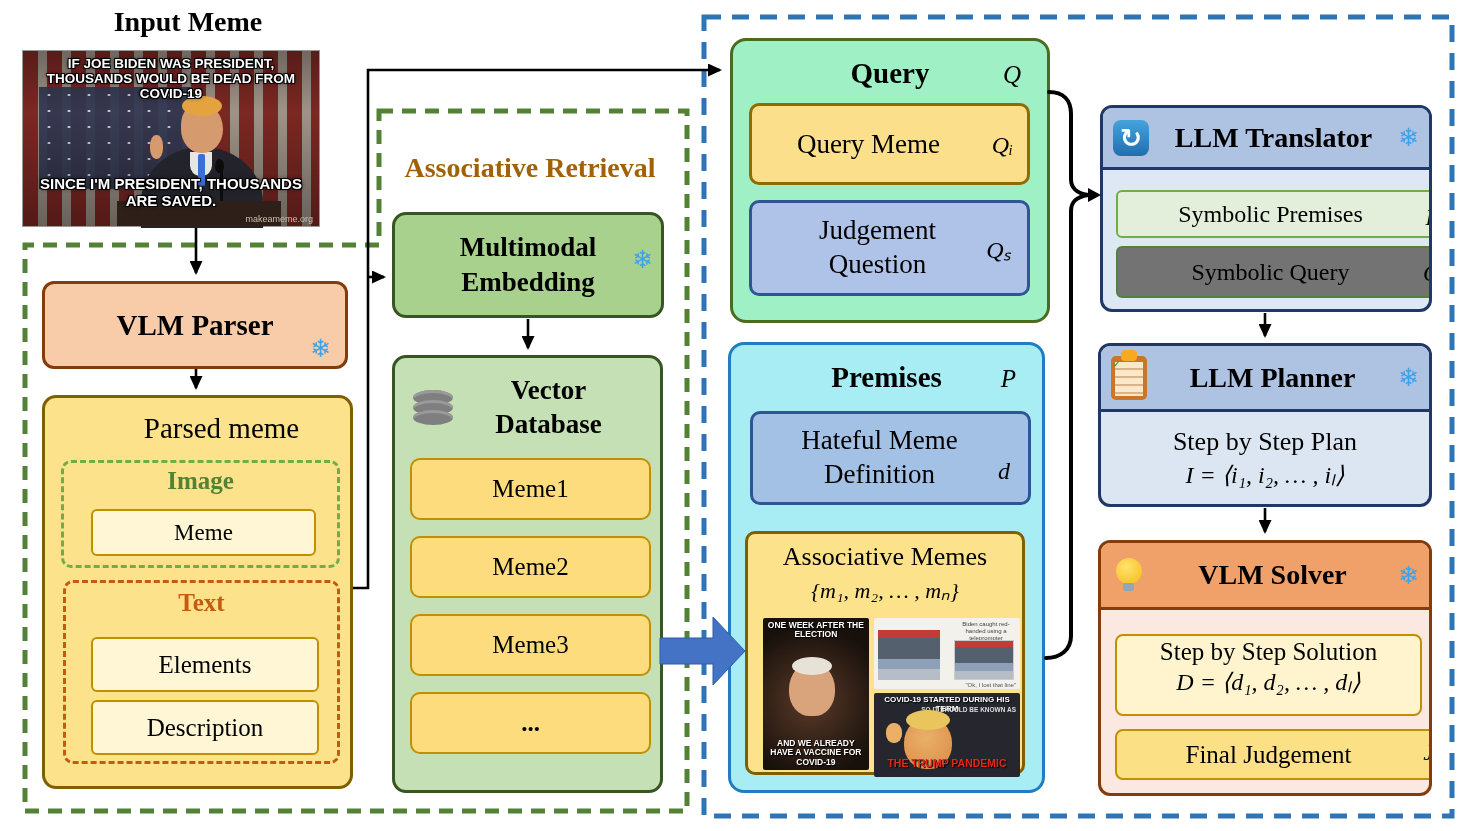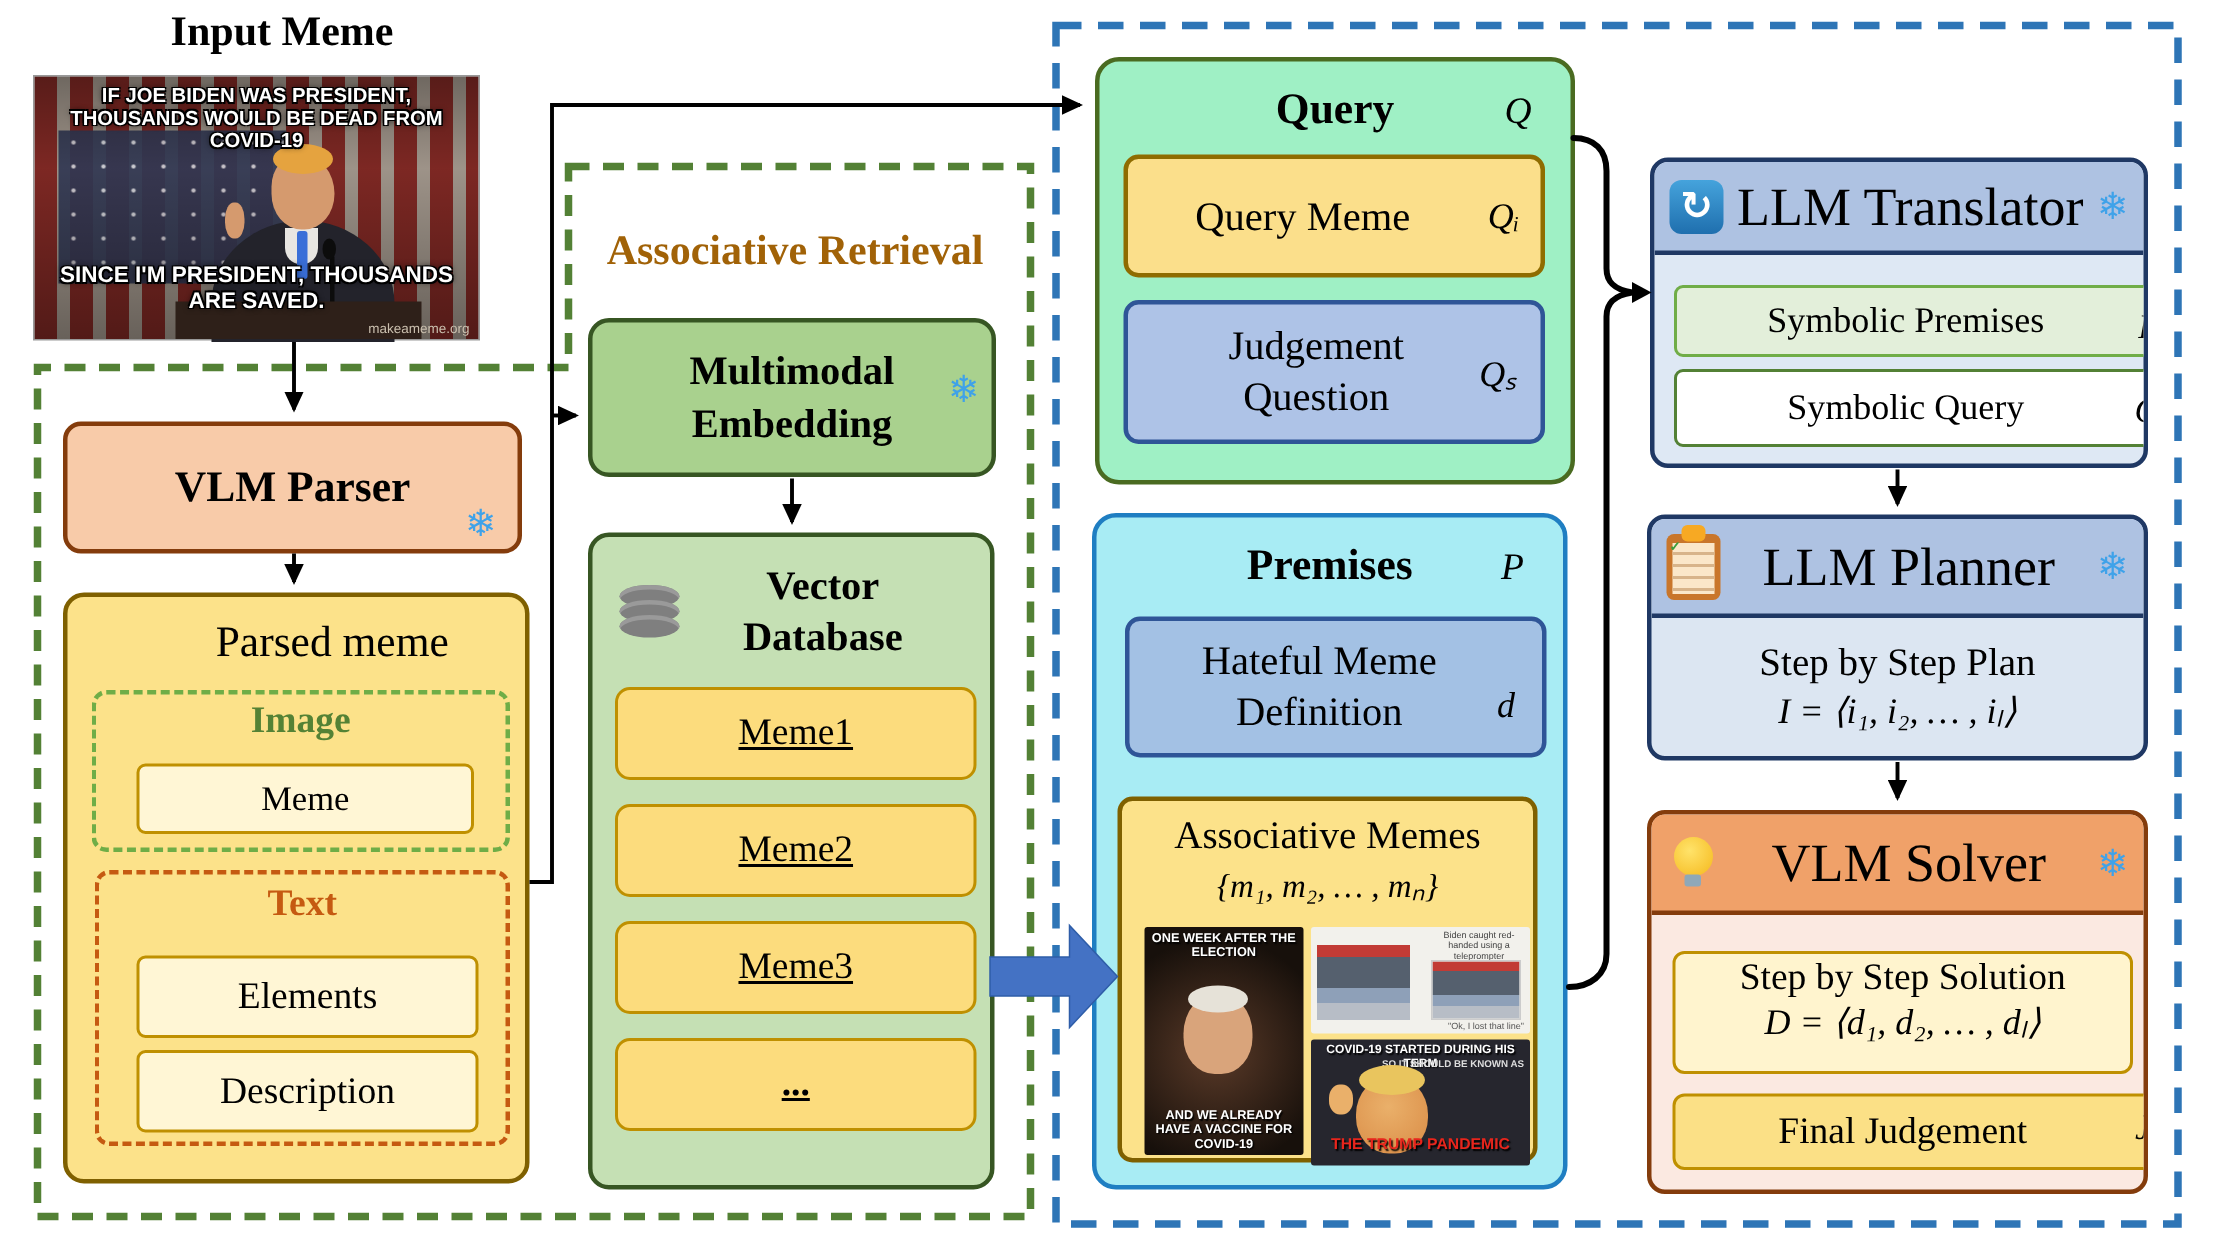--- a/index.html
+++ b/index.html
@@ -108,7 +108,7 @@
   #translator .proc-head{height:62px;background:#AEC2E2;border-bottom:3px solid #1F3864;}
   #planner .proc-head{height:66px;background:#AEC2E2;border-bottom:3px solid #1F3864;}
   #solver .proc-head{height:67px;background:#F0A169;border-bottom:3px solid #843C0C;}
-  .proc-title{flex:1;text-align:center;font-size:36px;font-weight:normal;}
+  .proc-title{flex:1;text-align:center;font-size:28px;font-weight:bold;}
   .refresh-icon{width:36px;height:36px;border-radius:8px;background:linear-gradient(180deg,#45A3DC,#1F6FAE);
       color:#fff;font-size:26px;font-weight:bold;display:flex;align-items:center;justify-content:center;
       font-family:"DejaVu Sans",sans-serif;flex:0 0 auto;}

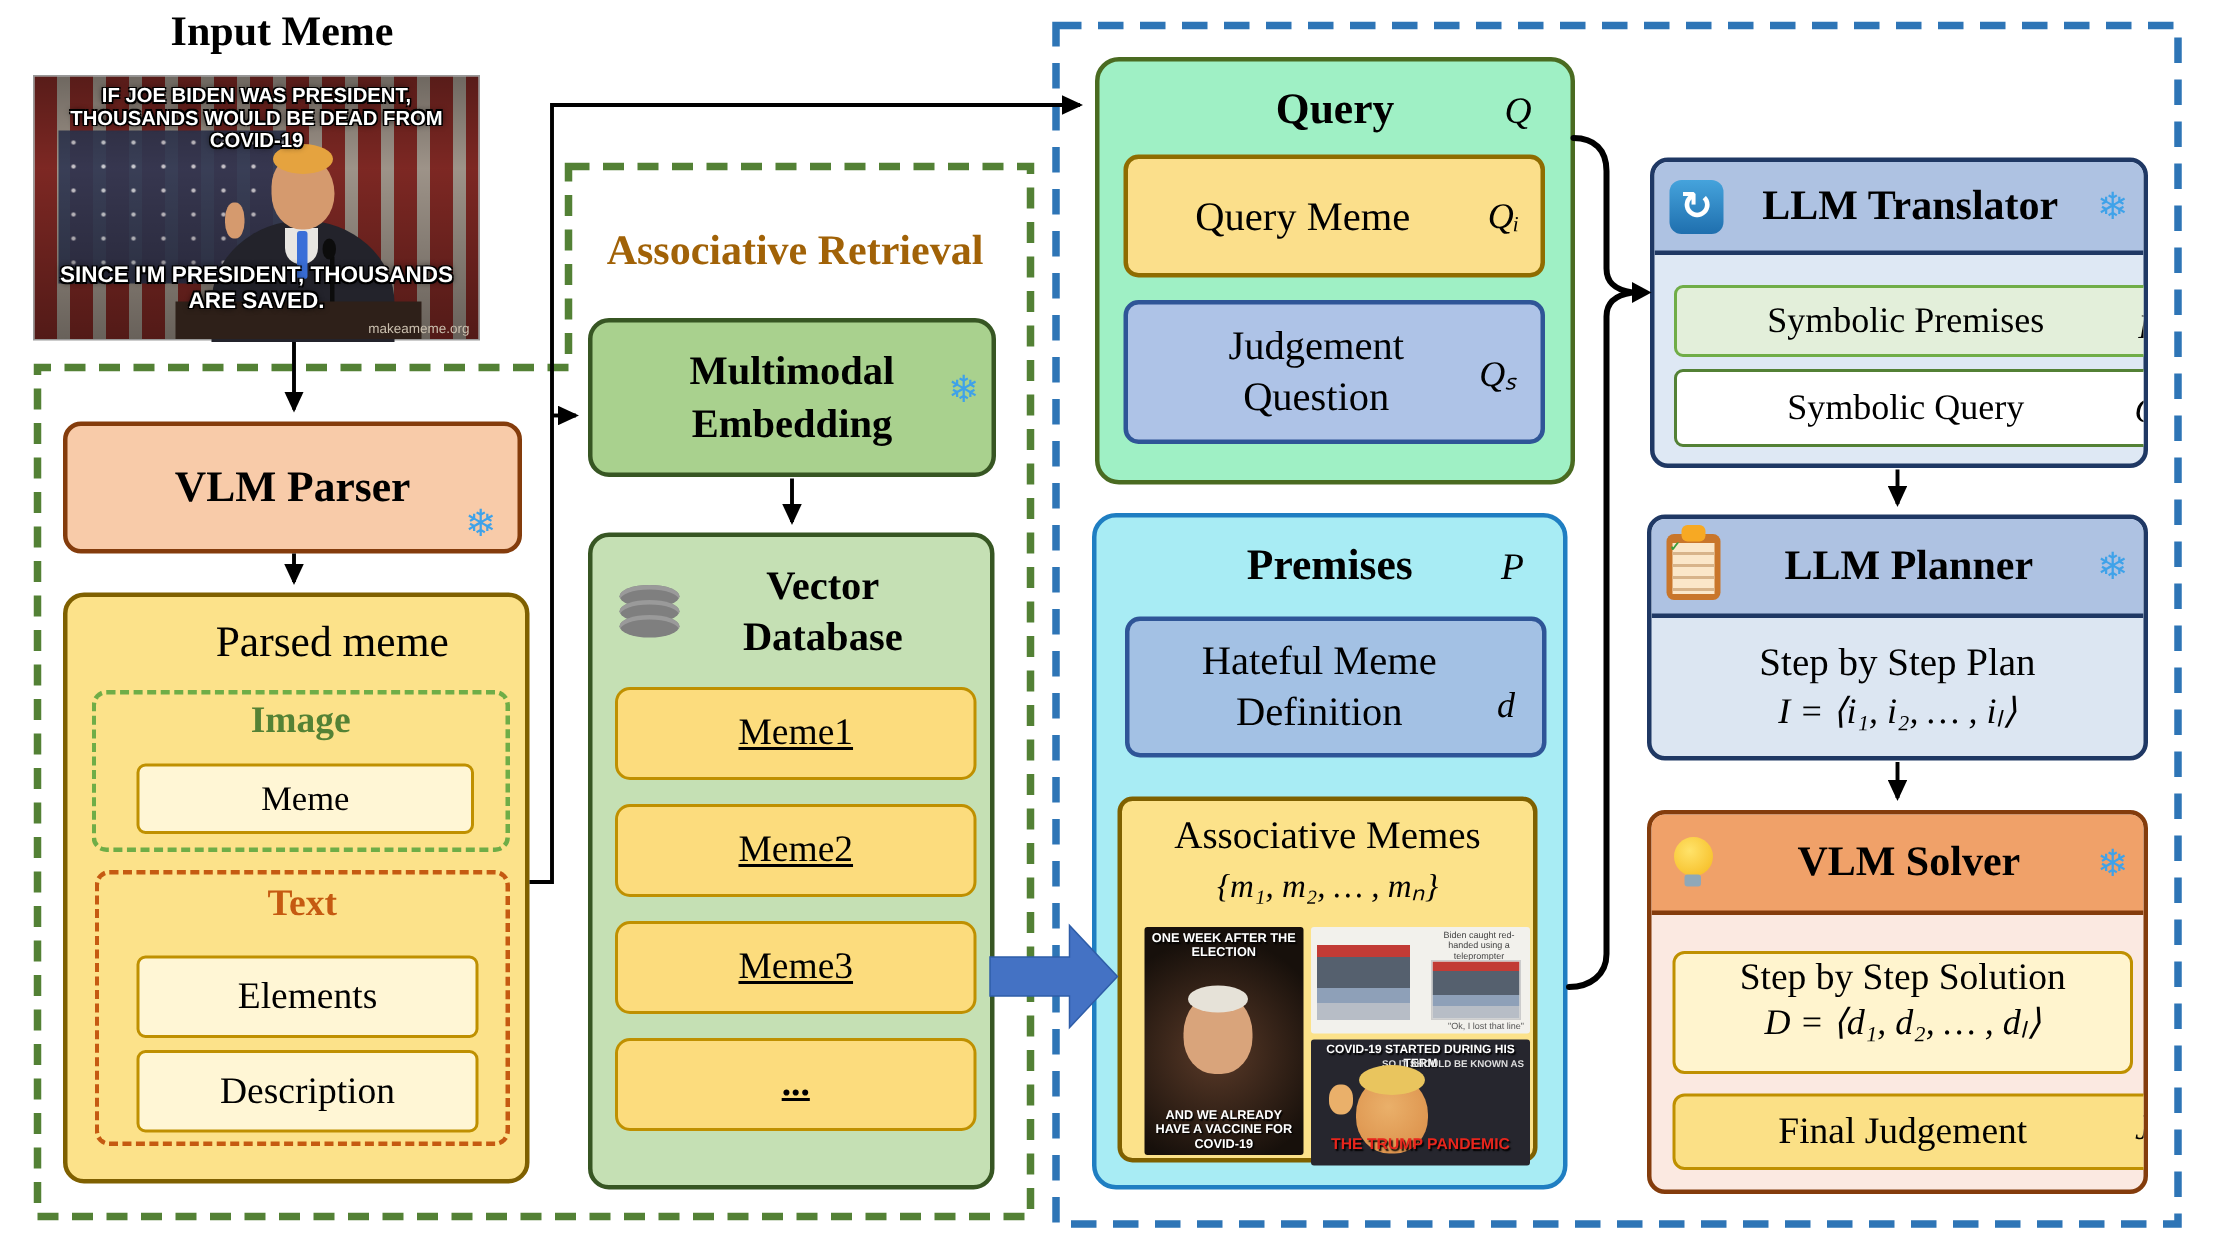--- a/index.html
+++ b/index.html
@@ -121,7 +121,7 @@
   .bulb-icon:after{content:"";position:absolute;bottom:-7px;left:7px;width:11px;height:8px;background:#8fa8b8;border-radius:2px;}
   .t-row{position:absolute;font-size:24px;}
   #sym-premises{left:13px;top:82px;width:305px;height:44px;background:#E3EFDA;border:2px solid #70AD47;border-radius:6px;padding-right:34px;}
-  #sym-query{left:13px;top:138px;width:305px;height:48px;background:#ffffff;border:2px solid #538135;border-radius:6px;padding-right:34px;}
+  #sym-query{left:13px;top:138px;width:305px;height:48px;background:#737373;border:2px solid #538135;border-radius:6px;padding-right:34px;}
   .t-row .row-sym{position:absolute;right:12px;top:8px;font-size:23px;font-style:italic;}
   .proc-body{text-align:center;}
   #planner .proc-body{padding-top:12px;font-size:26px;line-height:1.35;}

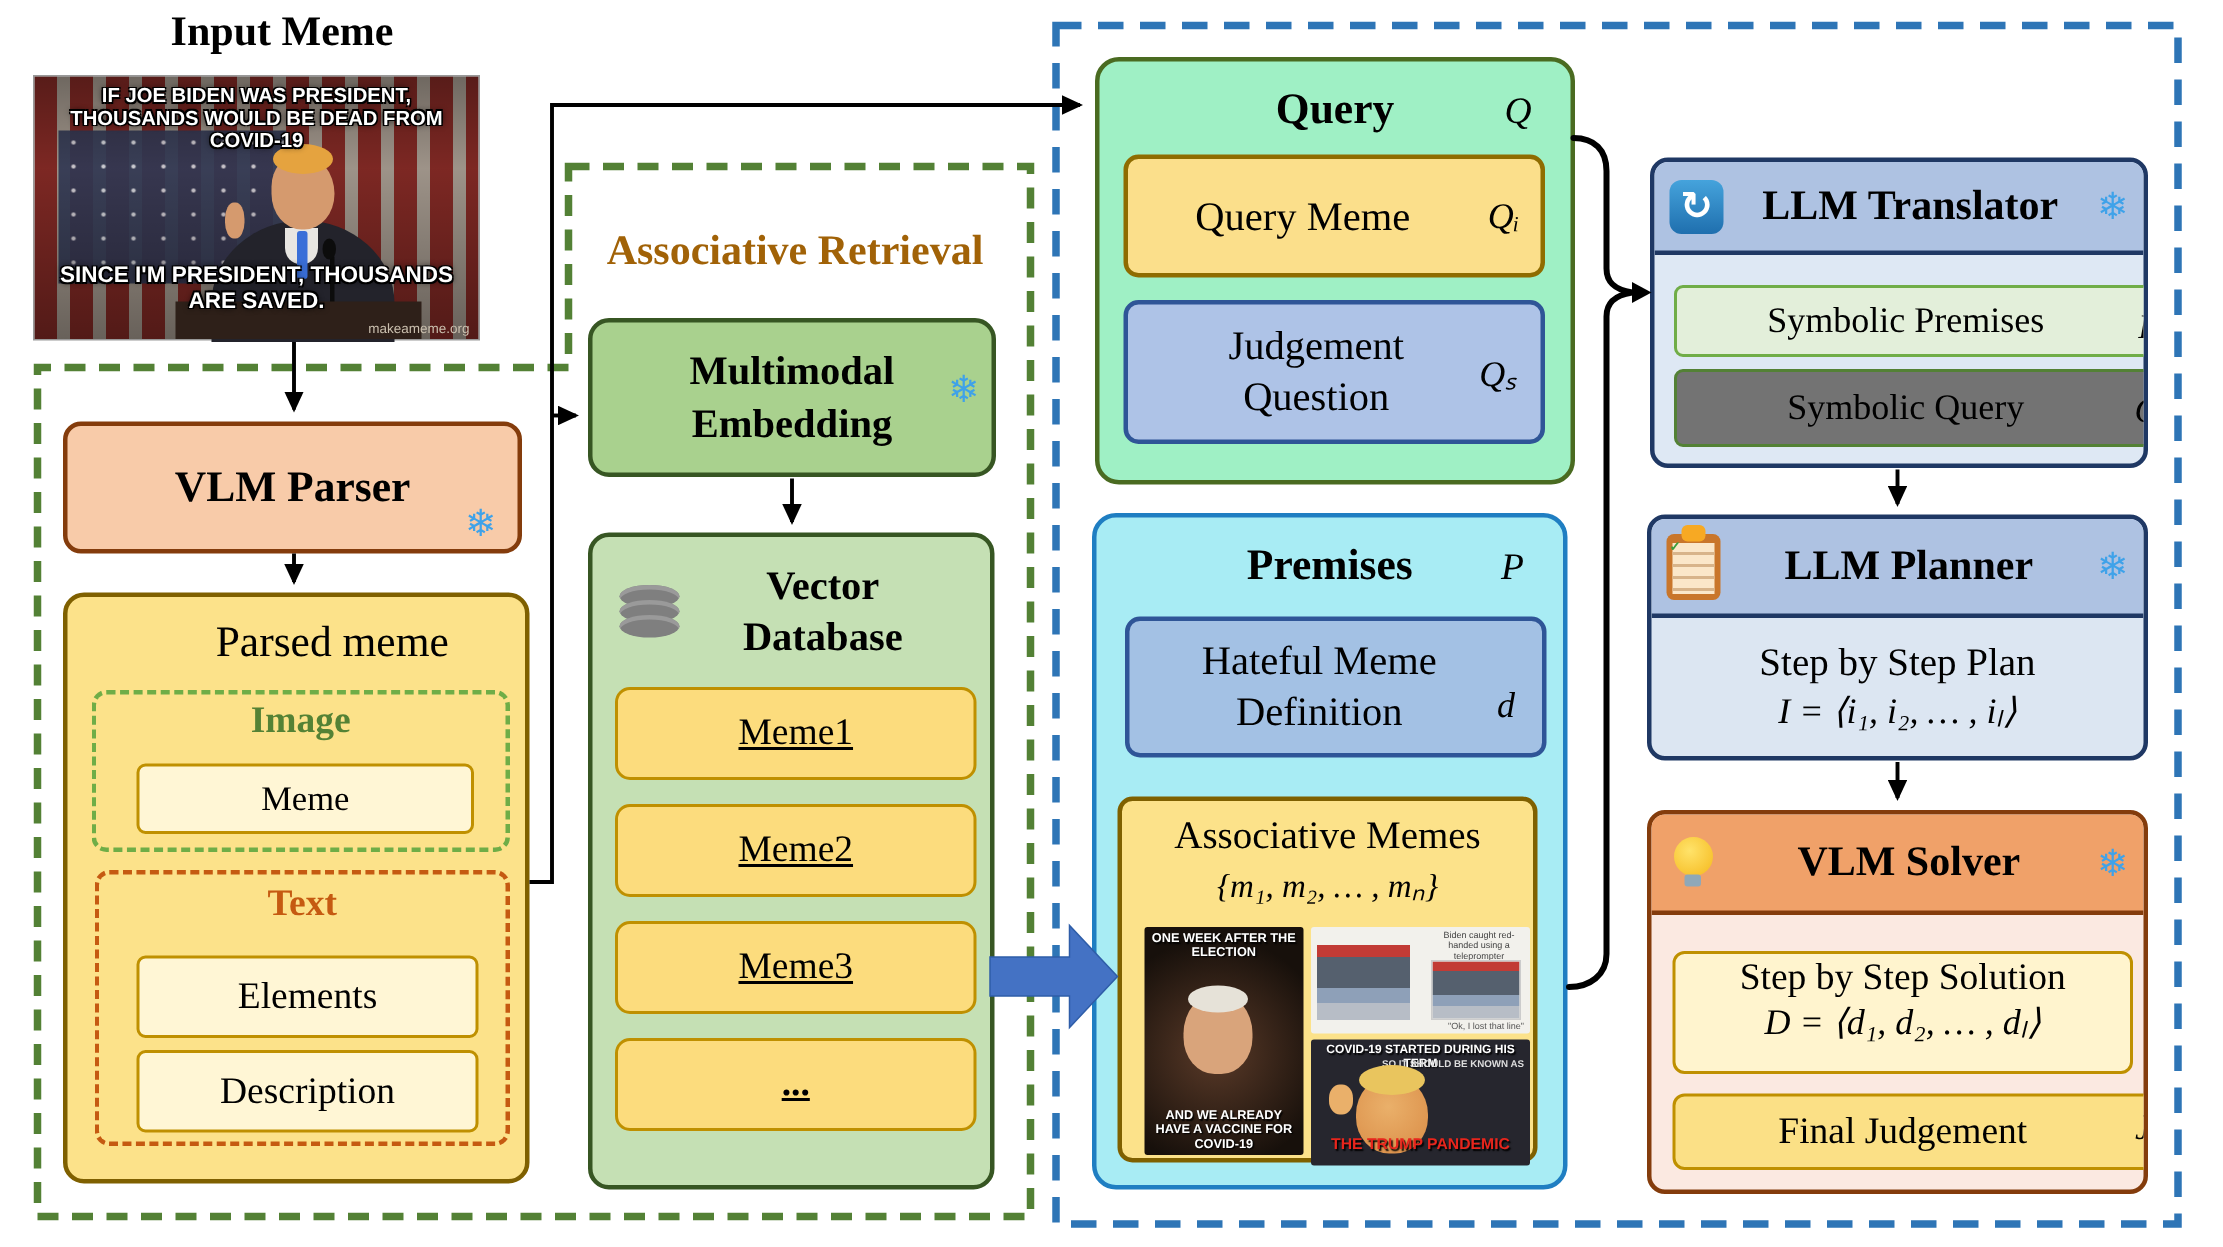--- a/index.html
+++ b/index.html
@@ -57,7 +57,7 @@
   .db-icon .disc{height:15px;background:#7f7f7f;border-radius:50%;box-shadow:inset 0 3px 0 #9a9a9a;}
   .db-icon .disc + .disc{margin-top:-5px;}
   #vdb-title{flex:1;text-align:center;font-size:27px;font-weight:bold;line-height:1.25;padding-right:6px;}
-  .vdb-item{left:15px;width:241px;height:62px;background:#FCDC7D;border:2px solid #BF9000;border-radius:10px;font-size:25px;text-decoration:underline;}
+  .vdb-item{left:15px;width:241px;height:62px;background:#FCDC7D;border:2px solid #BF9000;border-radius:10px;font-size:25px;}
   #vdb-item-1{top:100px;} #vdb-item-2{top:178px;} #vdb-item-3{top:256px;} #vdb-item-4{top:334px;font-weight:bold;}
 
   

